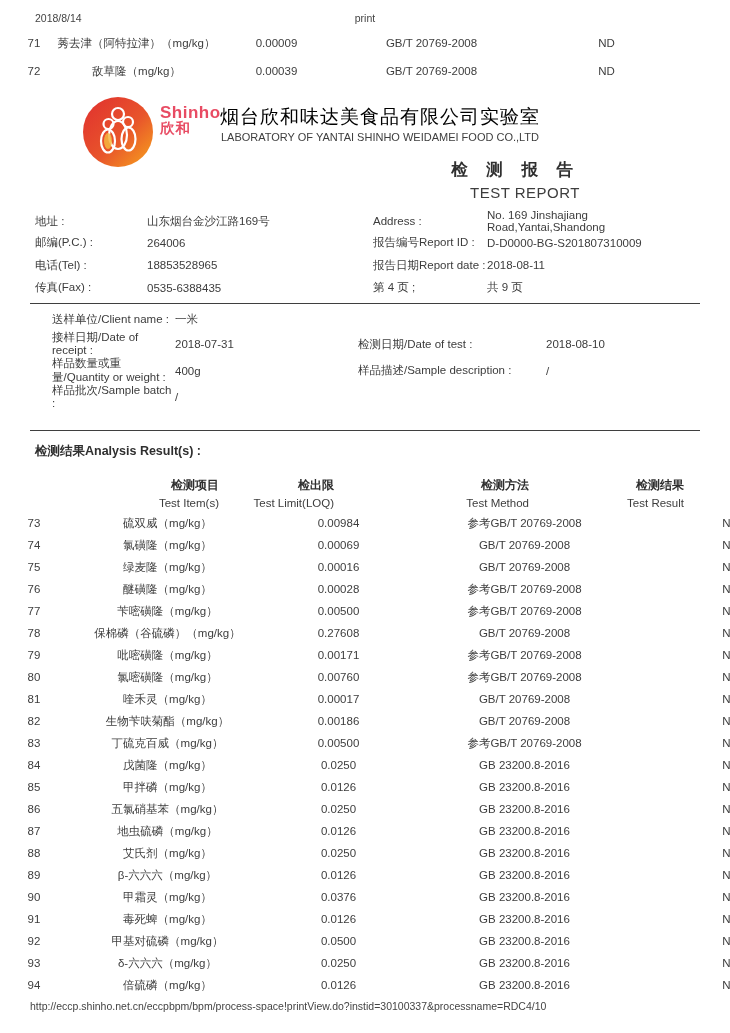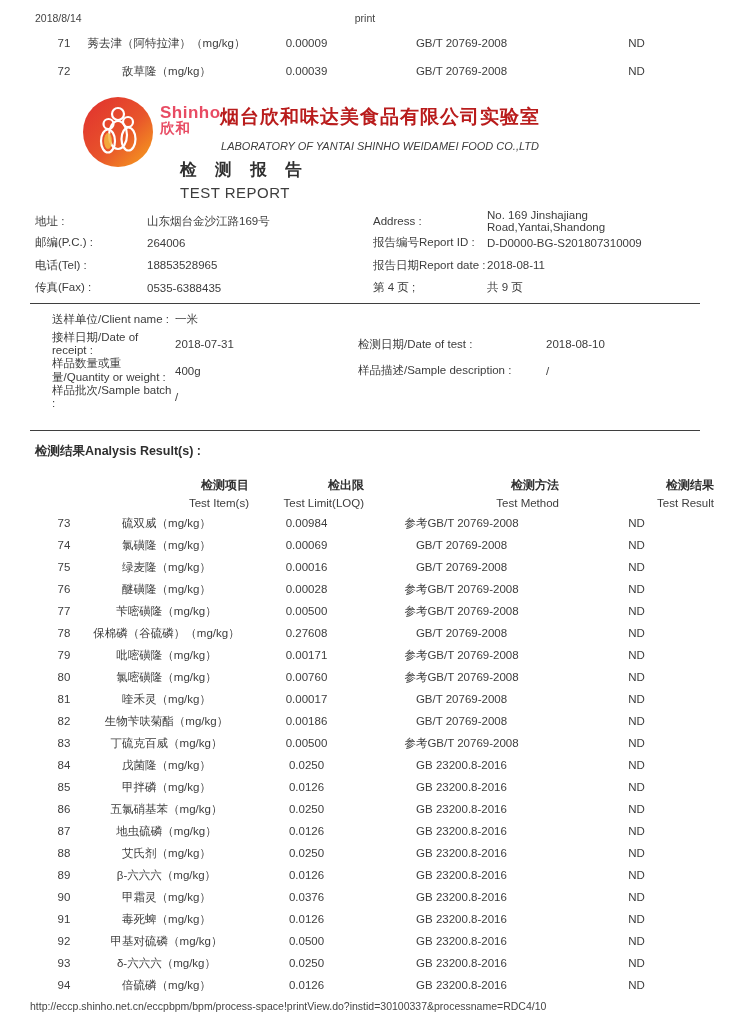--- a/index.html
+++ b/index.html
@@ -14,7 +14,7 @@
   
   .tgrid-row {
     display:grid; grid-template-columns:40px 165px 115px 195px 155px;
-    padding-left:44px; align-items:center; font-size:11.5px; color:#3d3d3d;
+    padding-left:14px; align-items:center; font-size:11.5px; color:#3d3d3d;
   }
   .tgrid-row .c-no     { text-align:center; }
   .tgrid-row .c-item   { text-align:center; }

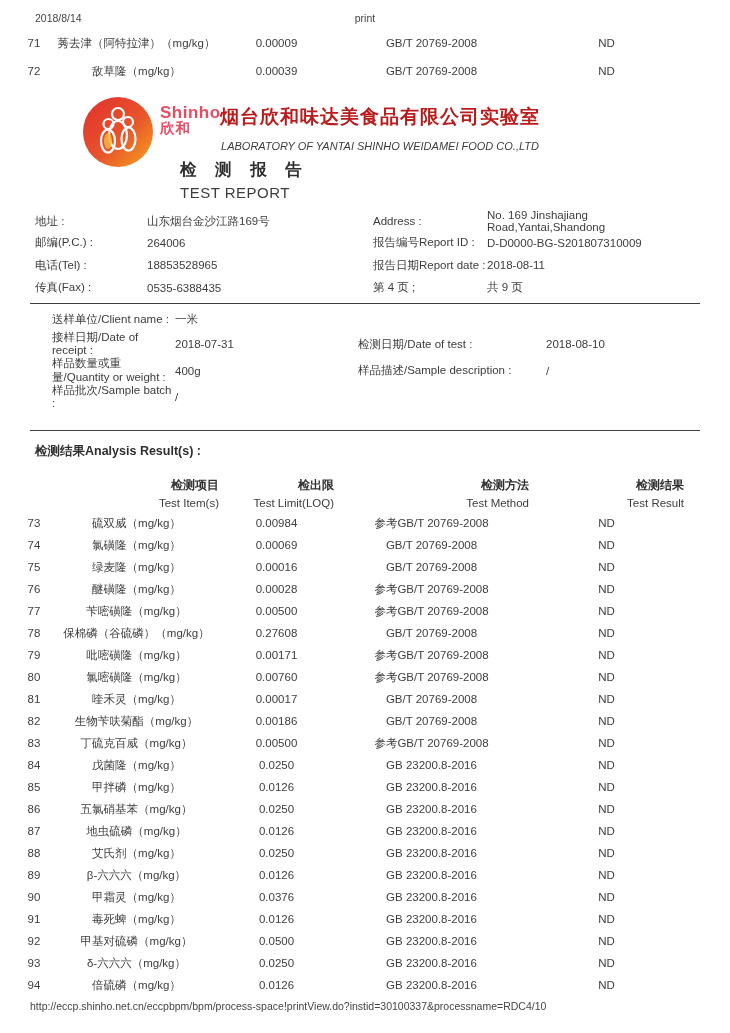--- a/index.html
+++ b/index.html
@@ -32,7 +32,7 @@
   .brand-text .cn { font-size:14.5px; letter-spacing:1px; }
 
   .company { position:absolute; top:104px; left:180px; width:400px; text-align:center; }
-  .company .cn { font-size:19px; font-weight:bold; color:#b91c1c; letter-spacing:1px; }
+  .company .cn { font-size:19px; font-weight:normal; color:#000000; letter-spacing:1px; }
   .company .en { margin-top:10px; font-size:11px; color:#3d3d3d;font-style:italic; }
 
   .report-title { position:absolute; top:159px; left:180px; width:400px; text-align:left; }

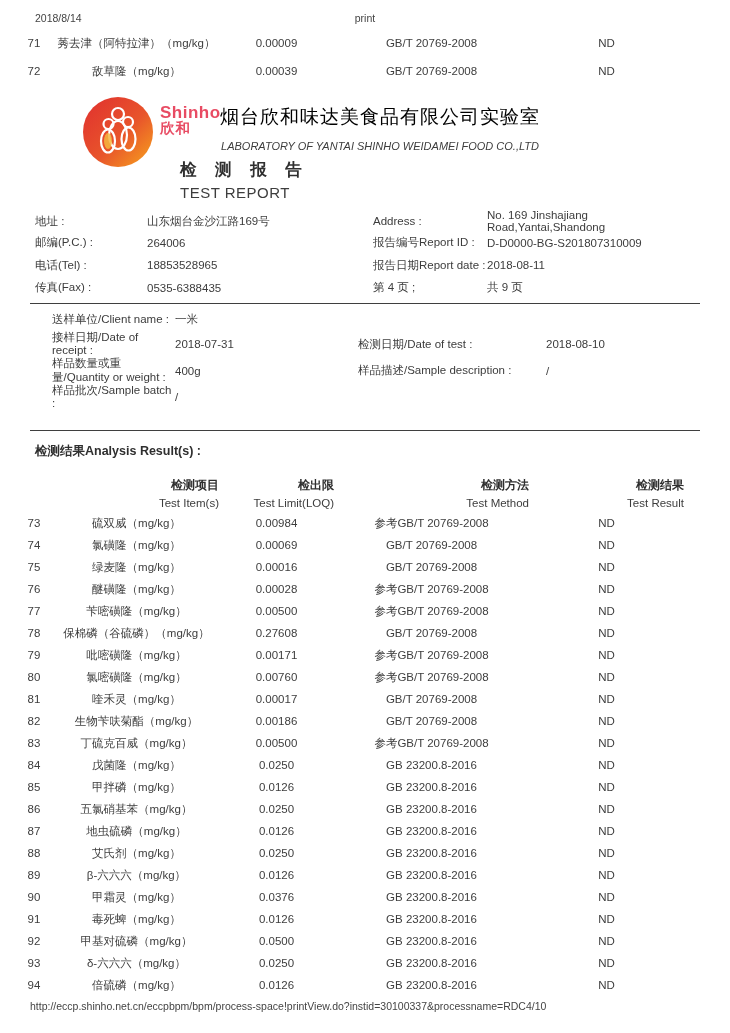--- a/index.html
+++ b/index.html
@@ -33,7 +33,7 @@
 
   .company { position:absolute; top:104px; left:180px; width:400px; text-align:center; }
   .company .cn { font-size:19px; font-weight:normal; color:#000000; letter-spacing:1px; }
-  .company .en { margin-top:10px; font-size:11px; color:#3d3d3d;font-style:italic; }
+  .company .en { margin-top:1px; font-size:11px; color:#3d3d3d; }
 
   .report-title { position:absolute; top:159px; left:180px; width:400px; text-align:left; }
   .report-title .cn { font-size:16.5px; font-weight:bold; color:#2f2f2f; letter-spacing:7px; }

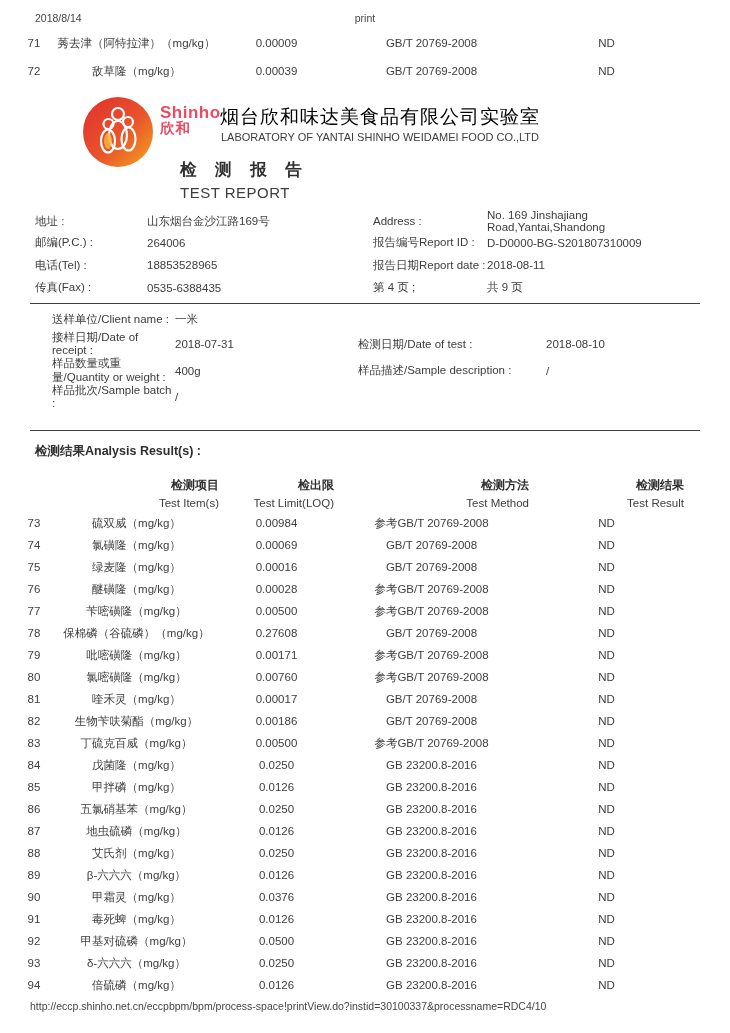--- a/index.html
+++ b/index.html
@@ -35,7 +35,7 @@
   .company .cn { font-size:19px; font-weight:normal; color:#000000; letter-spacing:1px; }
   .company .en { margin-top:1px; font-size:11px; color:#3d3d3d; }
 
-  .report-title { position:absolute; top:159px; left:180px; width:400px; text-align:left; }
+  .report-title { position:absolute; top:159px; left:180px; width:400px; text-align:right; }
   .report-title .cn { font-size:16.5px; font-weight:bold; color:#2f2f2f; letter-spacing:7px; }
   .report-title .en { margin-top:3px; font-size:15px; letter-spacing:0.5px; color:#3d3d3d; }
 

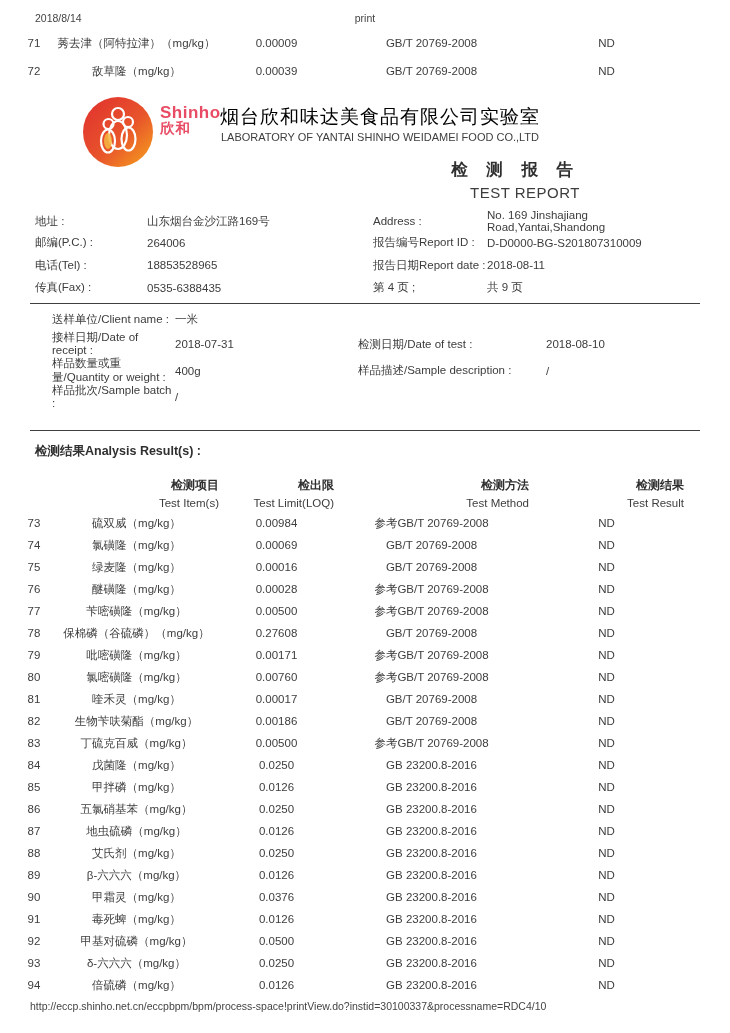--- a/index.html
+++ b/index.html
@@ -68,7 +68,7 @@
   .results-head .hen { font-size:11.5px; margin-top:3px; color:#3d3d3d; }
 
   .results-body { position:absolute; top:512px; left:0; right:0; }
-  .results-body .tgrid-row { height:22px; }
+  .results-body .tgrid-row { height:22px;gap:31px; }
 
   .footer { position:absolute; top:1000px; left:30px; right:33px; display:flex; font-size:10.5px; color:#444; }
 </style>

